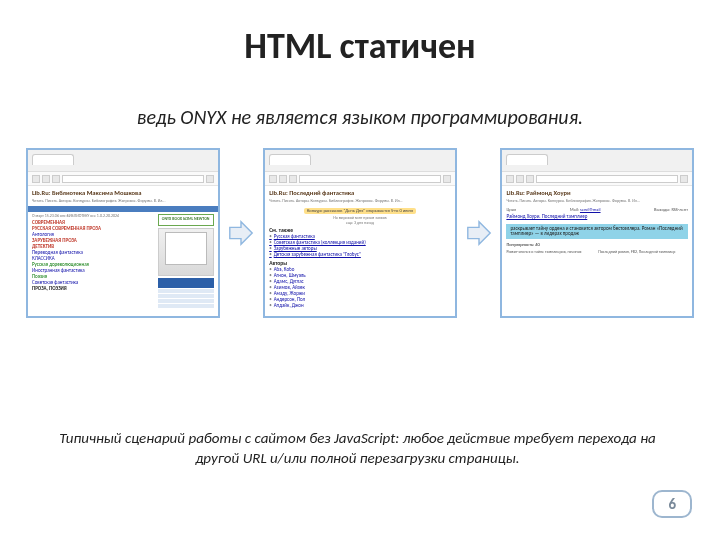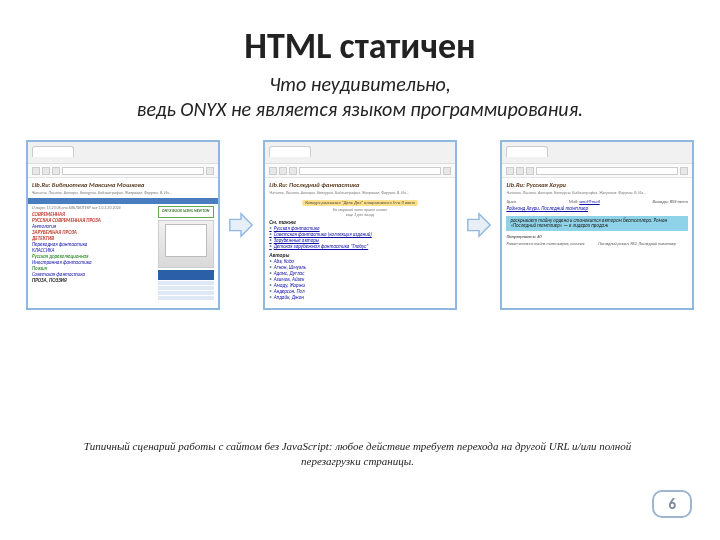--- a/index.html
+++ b/index.html
@@ -5,7 +5,7 @@
   * { box-sizing: border-box; margin: 0; padding: 0; }
   html, body { width: 720px; height: 540px; font-family: Calibri, Arial, sans-serif; background: #fff; color: #222; }
   .slide { width: 720px; height: 540px; position: relative; padding: 24px 36px 0 36px; }
-  .title { font-size: 36px; font-weight: 700; text-align: center; margin-bottom: 4px; }
+  .title { font-size: 36px; font-weight: 700; text-align: center; margin-bottom: 12px; }
   .subtitle { font-size: 20px; font-style: italic; text-align: center; line-height: 1.25; margin: 0 auto 18px auto; max-width: 480px; }
   .row { display: flex; align-items: center; justify-content: space-between; gap: 6px; margin: 0 -10px; font-style: italic; }
   .shot { width: 196px; height: 170px; border: 2px solid #8fb7e0; background: #fff; position: relative; overflow: hidden; }

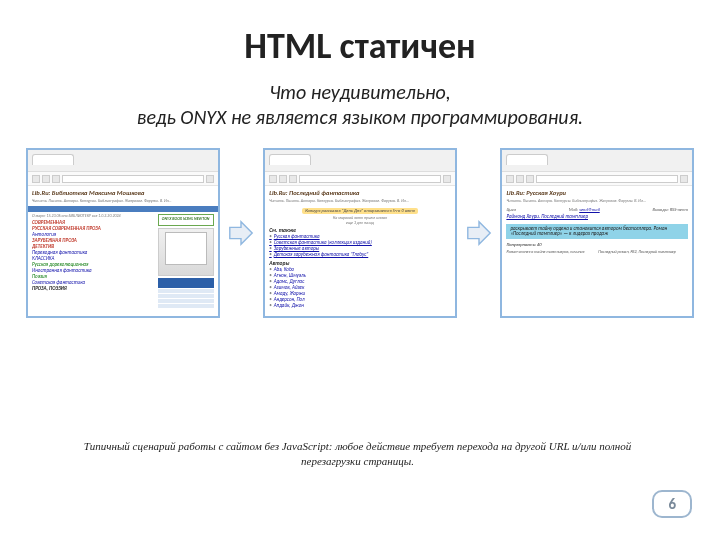--- a/index.html
+++ b/index.html
@@ -50,7 +50,7 @@
 <div class="slide">
   <h1 class="title">HTML статичен</h1>
   <p class="subtitle">
-    <span>Что неудивительно,</span><br>
+    <br>
     <span>ведь ONYX не является языком программирования.</span>
   </p>
 

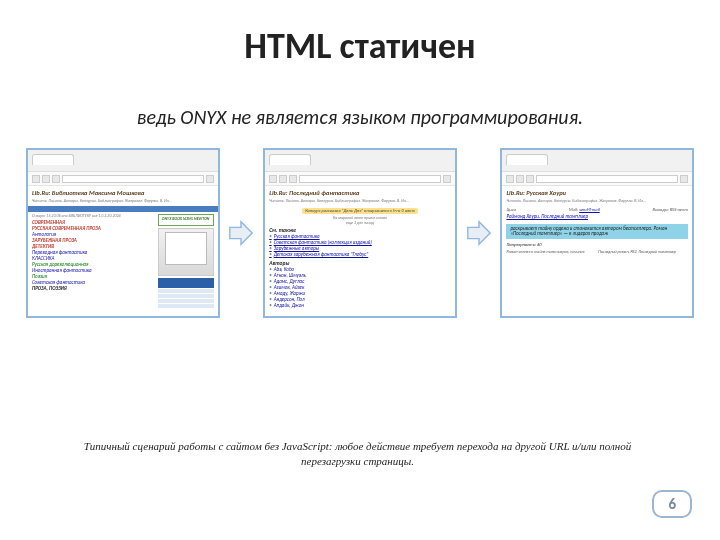--- a/index.html
+++ b/index.html
@@ -7,7 +7,7 @@
   .slide { width: 720px; height: 540px; position: relative; padding: 24px 36px 0 36px; }
   .title { font-size: 36px; font-weight: 700; text-align: center; margin-bottom: 12px; }
   .subtitle { font-size: 20px; font-style: italic; text-align: center; line-height: 1.25; margin: 0 auto 18px auto; max-width: 480px; }
-  .row { display: flex; align-items: center; justify-content: space-between; gap: 6px; margin: 0 -10px; font-style: italic; }
+  .row { display: flex; align-items: center; justify-content: space-between; gap: 6px; margin: 0 -10px; }
   .shot { width: 196px; height: 170px; border: 2px solid #8fb7e0; background: #fff; position: relative; overflow: hidden; }
   .shot .chrome { height: 22px; background: #f1f1f1; border-bottom: 1px solid #ddd; position: relative; }
   .shot .chrome::before { content:""; position:absolute; left:4px; top:4px; width:40px; height:10px; background:#fff; border:1px solid #ccc; border-bottom:none; border-radius:3px 3px 0 0; }

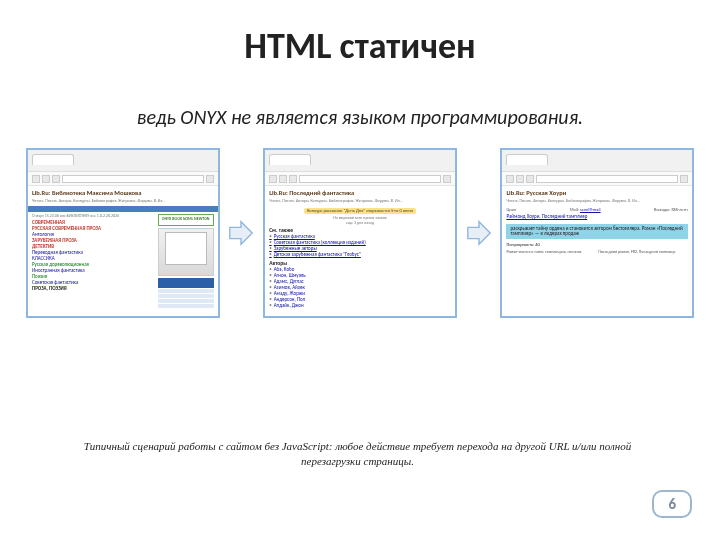--- a/index.html
+++ b/index.html
@@ -178,7 +178,7 @@
         <div class="btn"></div>
       </div>
       <div class="page pg">
-        <div class="hdr">Lib.Ru: Русская Хоури</div>
+        <div class="hdr">Lib.Ru: Раймонд Хоури</div>
         <div class="tiny">Читать. Писать. Авторы. Конкурсы. Библиография. Жанровое. Форумы. В. Ил...</div>
         <div style="display:flex;justify-content:space-between;font-size:4.5px;color:#555;margin:4px 0 2px 0;">
           <span>Цикл</span>

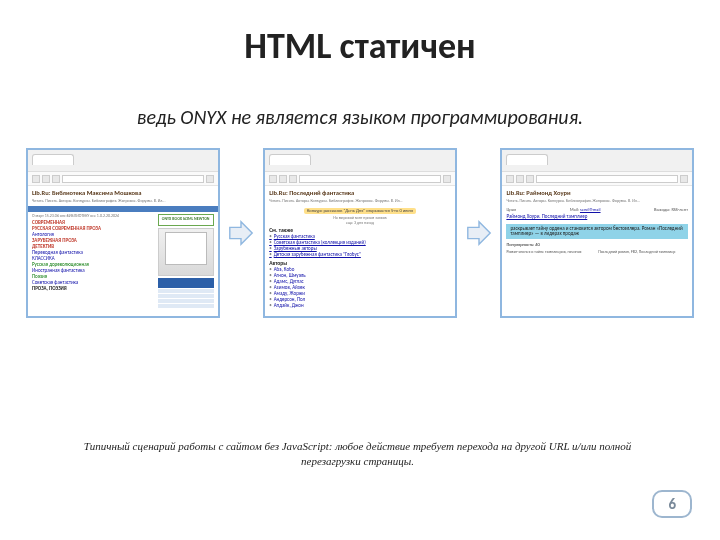--- a/index.html
+++ b/index.html
@@ -41,7 +41,7 @@
   .shot3 .cols div { flex:1; }
   .arrow { width:32px; height:40px; display:flex; align-items:center; justify-content:center; }
   .arrow svg { width:28px; height:28px; }
-  .footer { position:absolute; left:55px; right:60px; bottom:72px; font-style:italic; font-size:11px; text-align:center; line-height:1.3;font-family:Liberation Serif, serif; }
+  .footer { position:absolute; left:55px; right:60px; bottom:72px; font-style:italic; font-size:15px; text-align:center; line-height:1.3; }
   .pagenum { position:absolute; right:28px; bottom:22px; border:2px solid #9db6cf; border-radius:10px; padding:3px 14px; font-size:15px; font-weight:700; color:#7a8a9a; }
 </style>
 </head>

